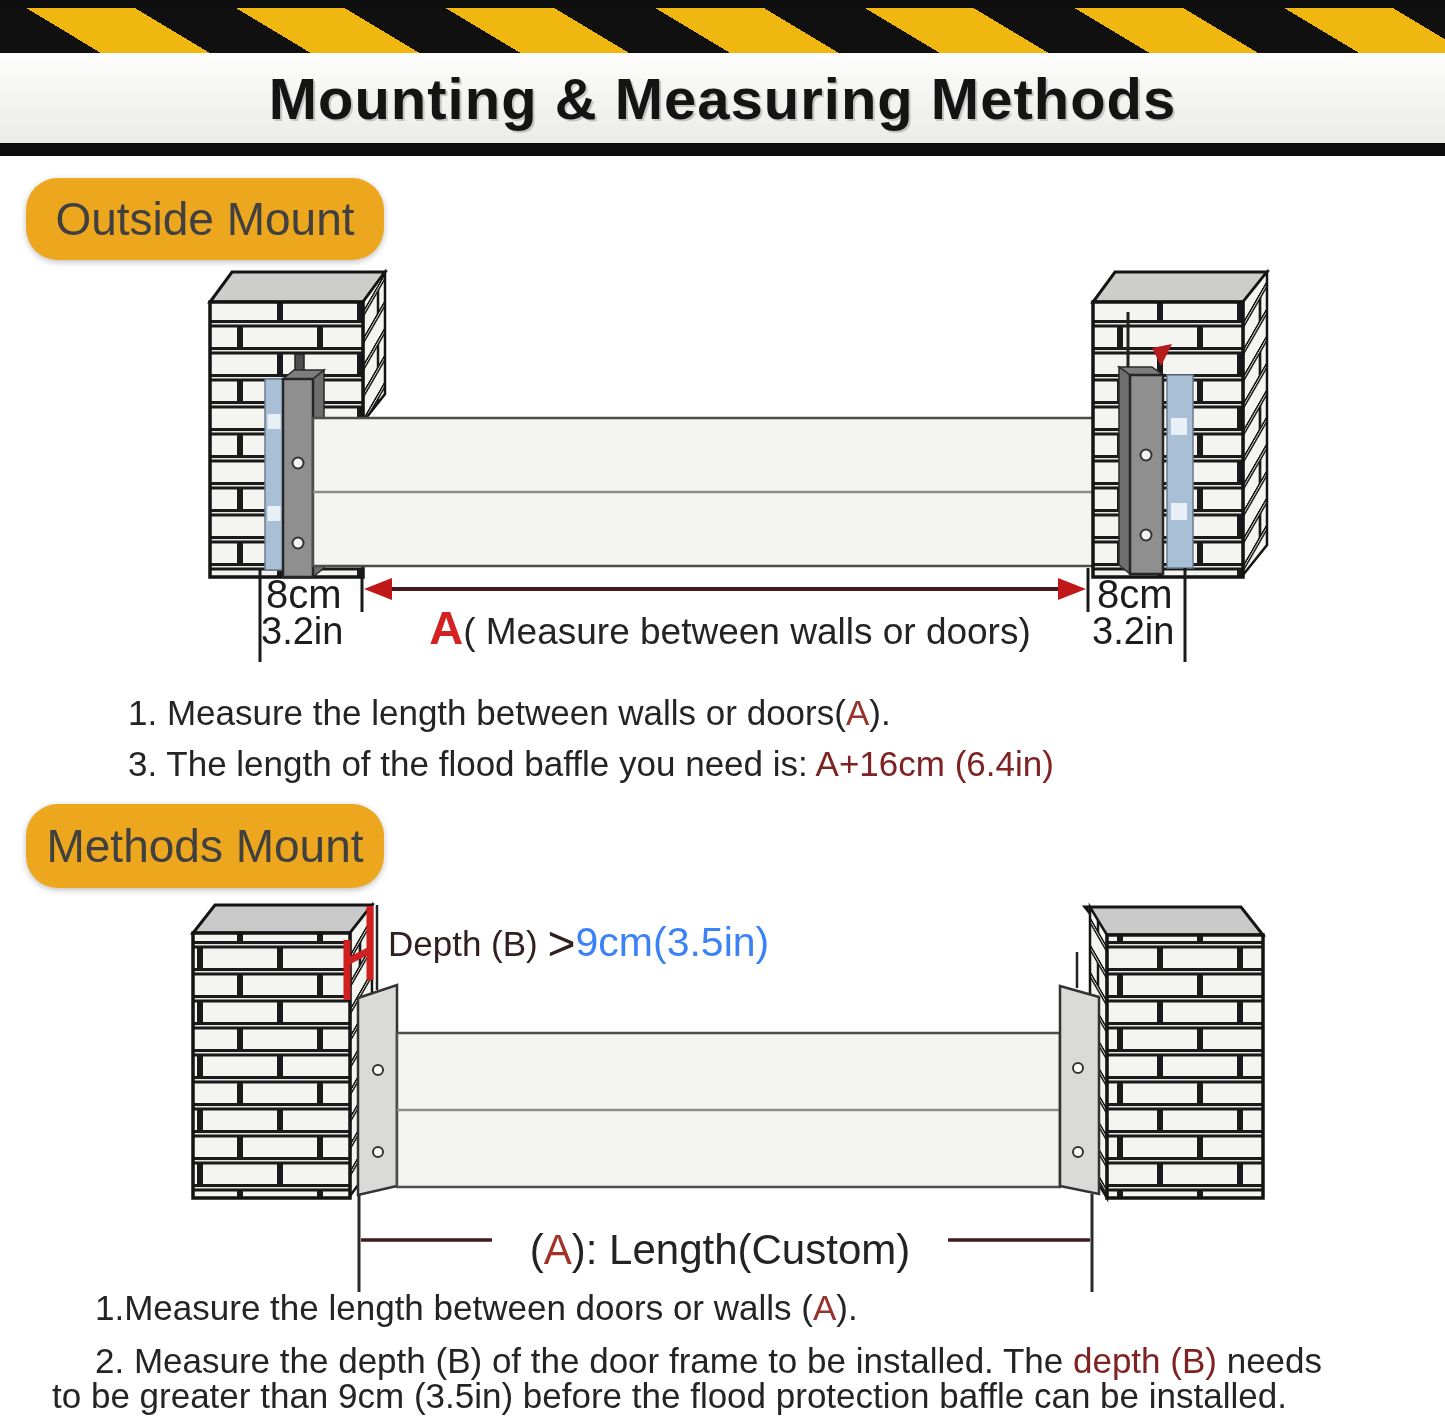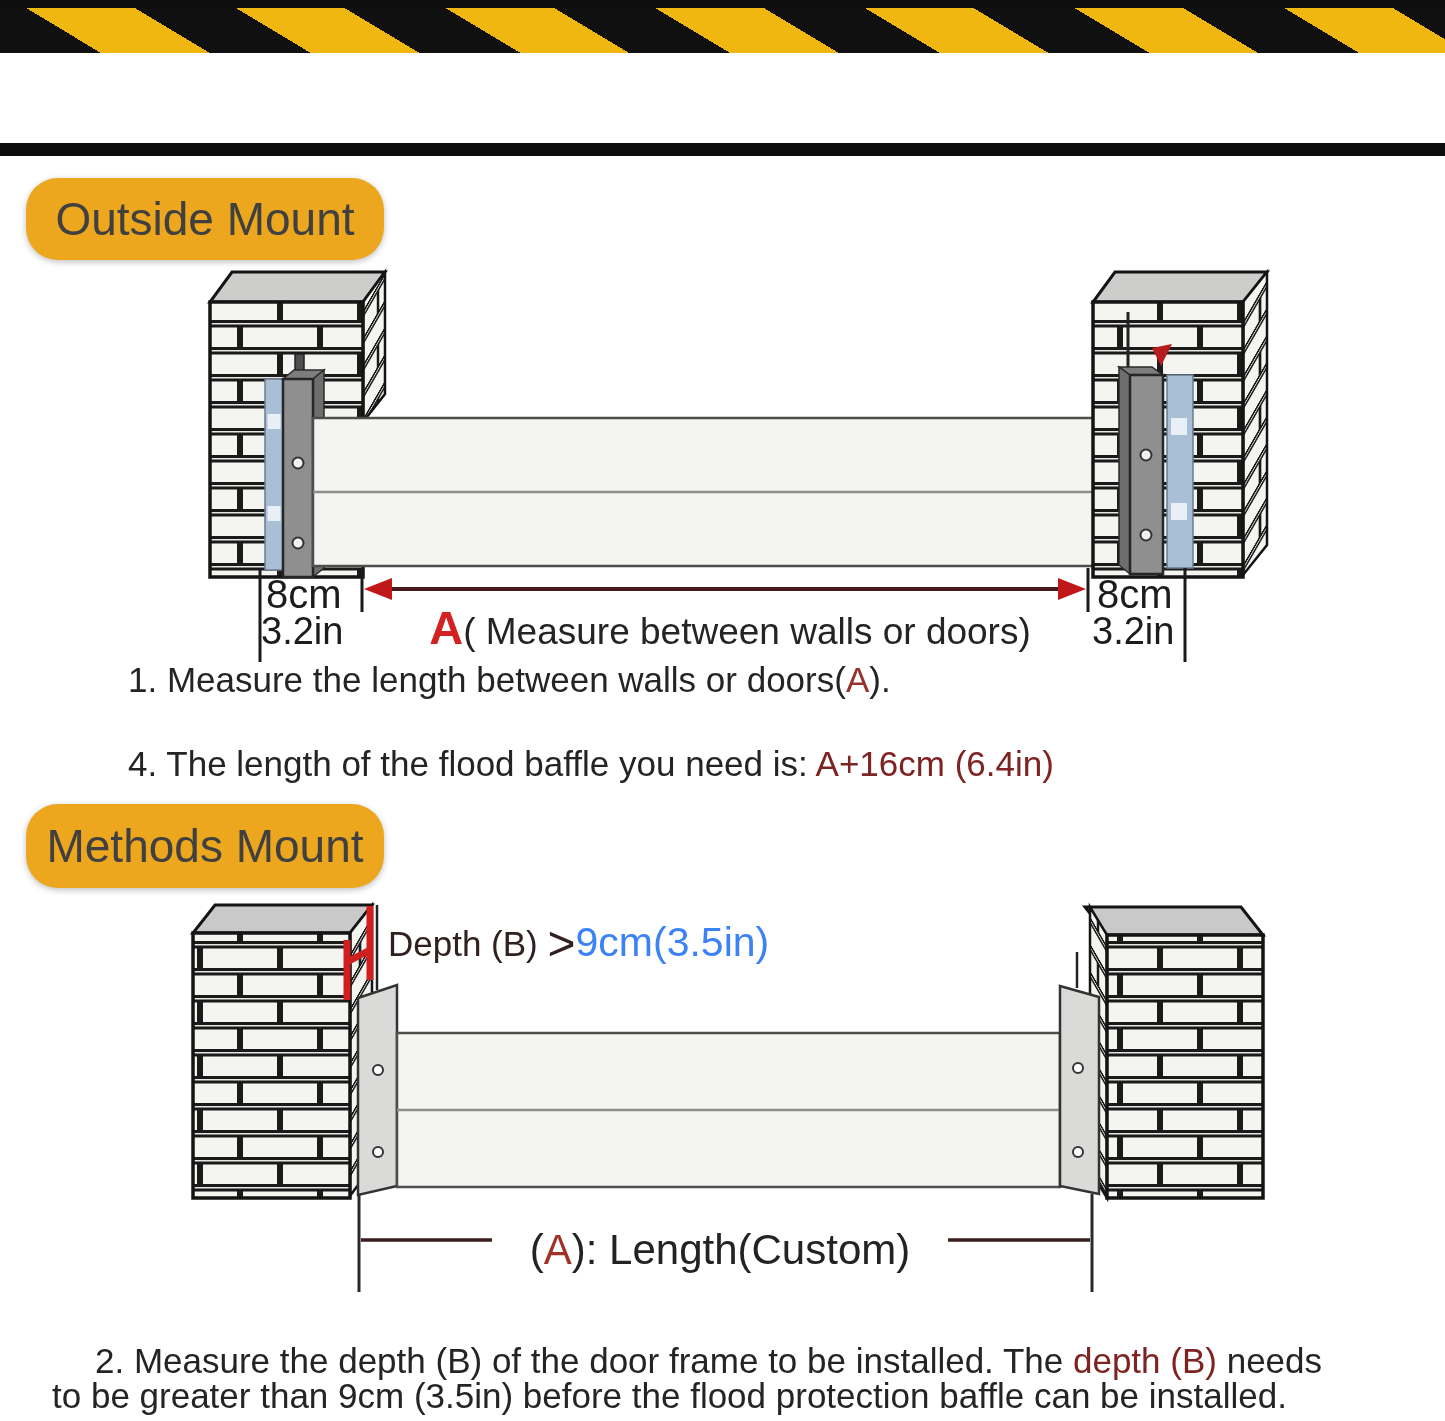--- a/index.html
+++ b/index.html
@@ -48,6 +48,9 @@
 
   <div class="hazard-top"></div>
   <div class="hazard"></div>
+  <div class="title-band">
+    <div class="title">Mounting &amp; Measuring Methods</div>
+  </div>
   <div class="black-bar"></div>
 
   <svg class="diagram-svg" viewBox="0 0 1445 1421" xmlns="http://www.w3.org/2000/svg">

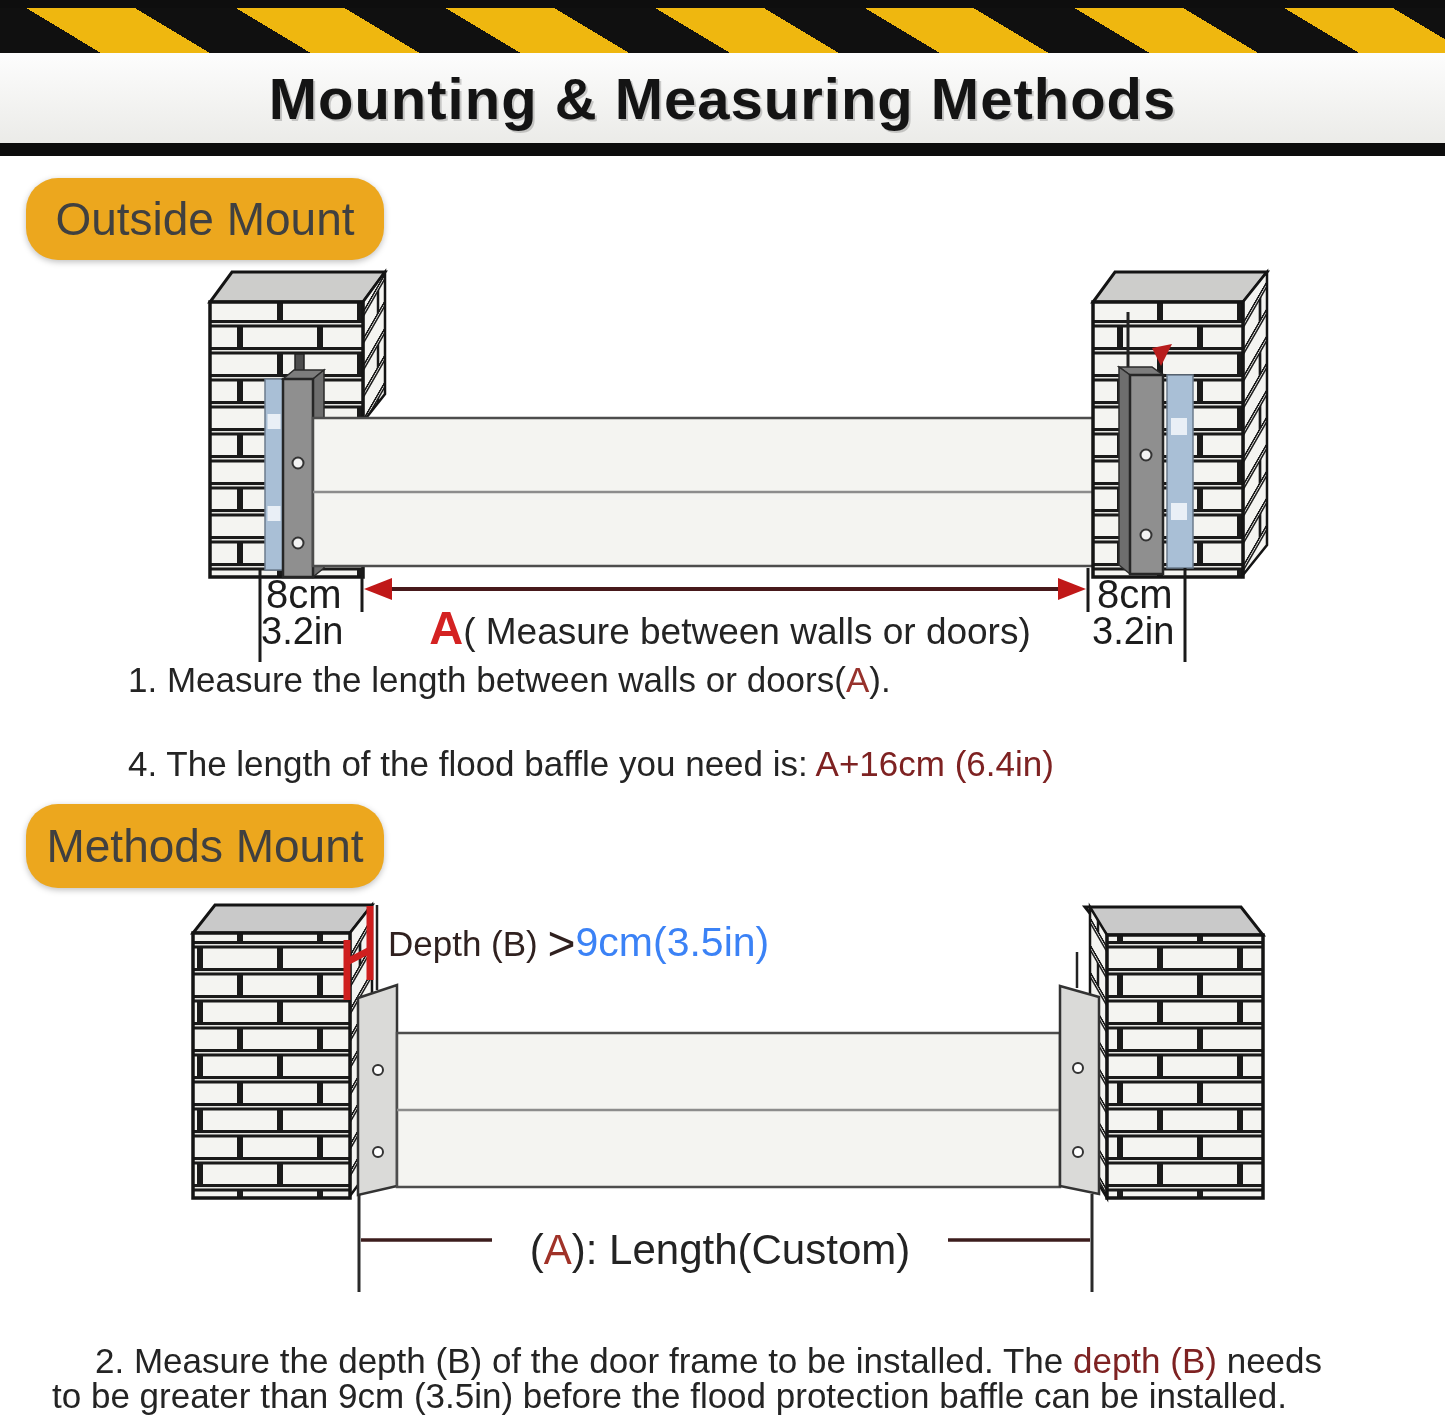--- a/index.html
+++ b/index.html
@@ -182,7 +182,7 @@
     <span class="big-red-a">A</span><span>( Measure between walls or doors)</span>
   </div>
 
-  <div class="step" style="left:128px;top:660px;">
+  <div class="step" style="left:128px;top:693px;">
     <span>1. Measure the length between walls or doors(</span><span class="r-soft">A</span><span>).</span>
   </div>
   <div class="step" style="left:128px;top:744px;">

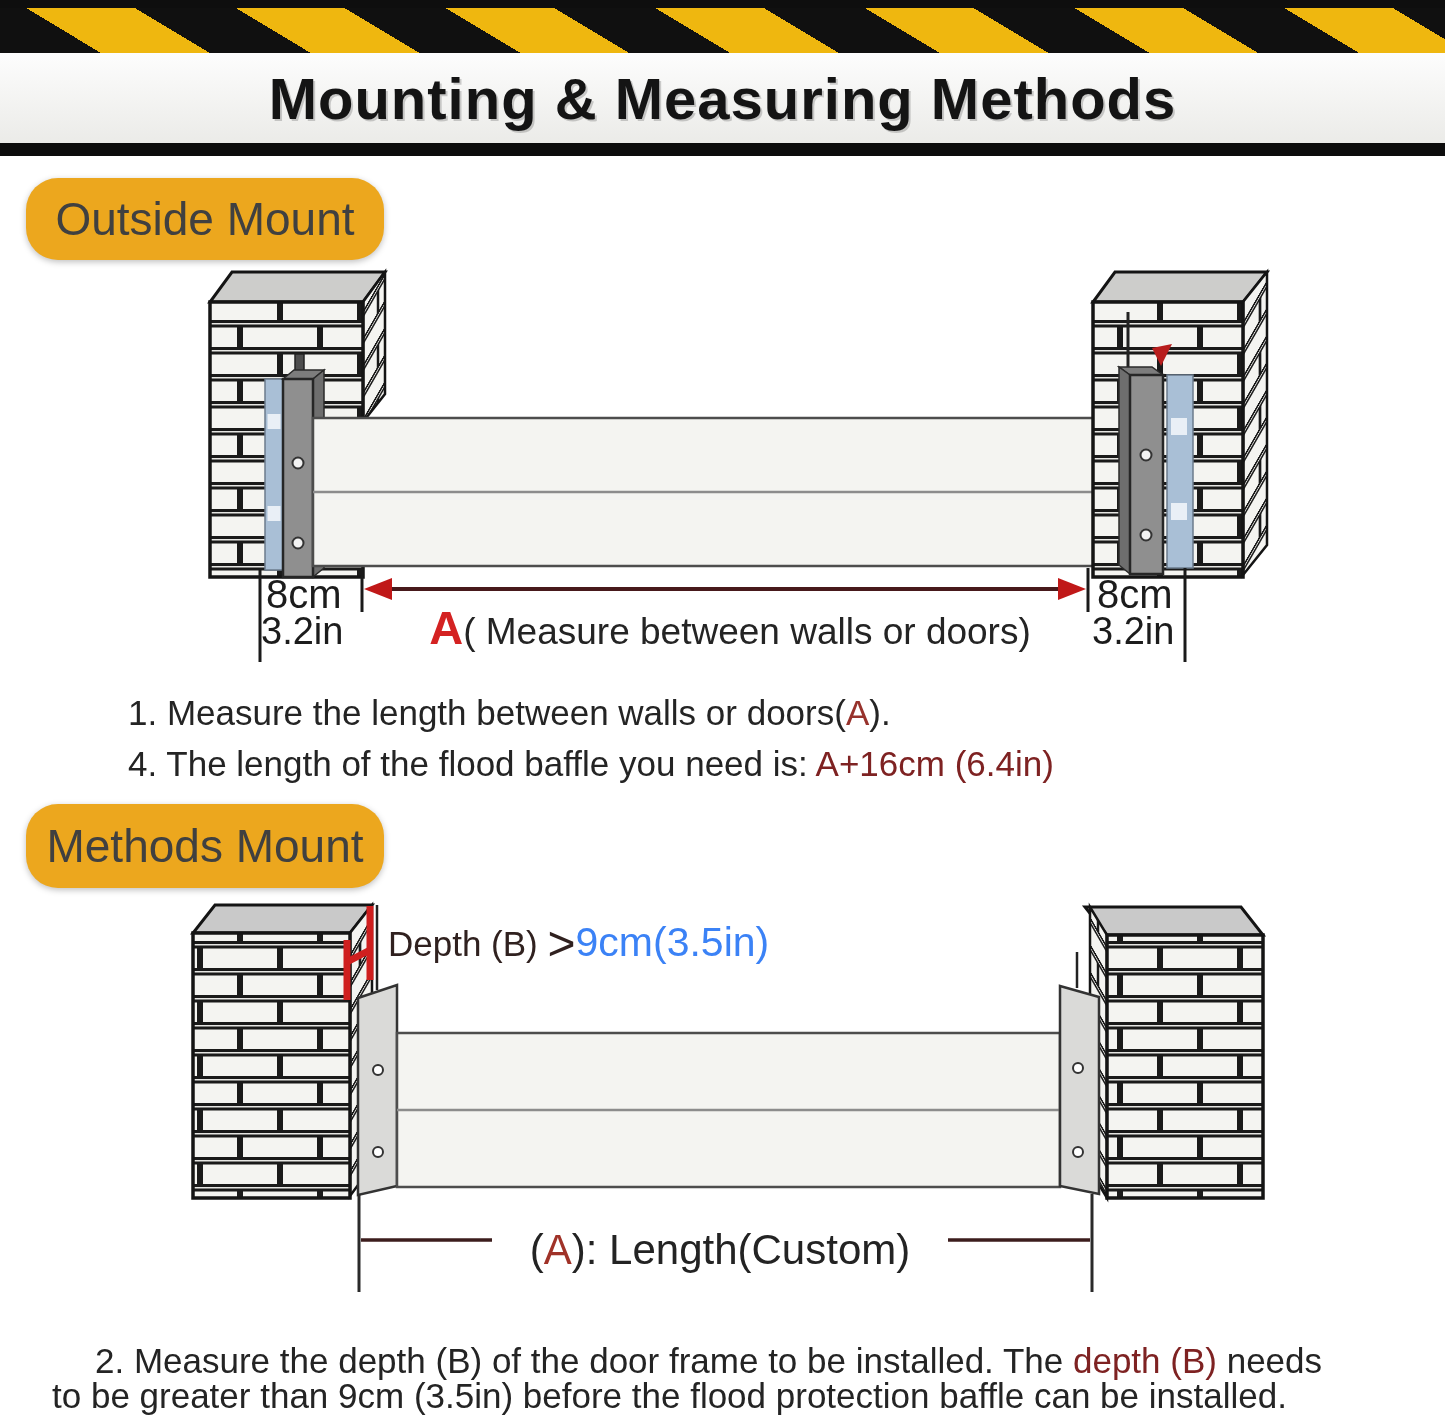--- a/index.html
+++ b/index.html
@@ -186,7 +186,7 @@
     <span>1. Measure the length between walls or doors(</span><span class="r-soft">A</span><span>).</span>
   </div>
   <div class="step" style="left:128px;top:744px;">
-    <span>4. The length of the flood baffle you need is: </span><span class="r-strong">A+16cm (6.4in)</span>
+    <span>3. The length of the flood baffle you need is: </span><span class="r-strong">A+16cm (6.4in)</span>
   </div>
 
   <div class="section-label inside-label">

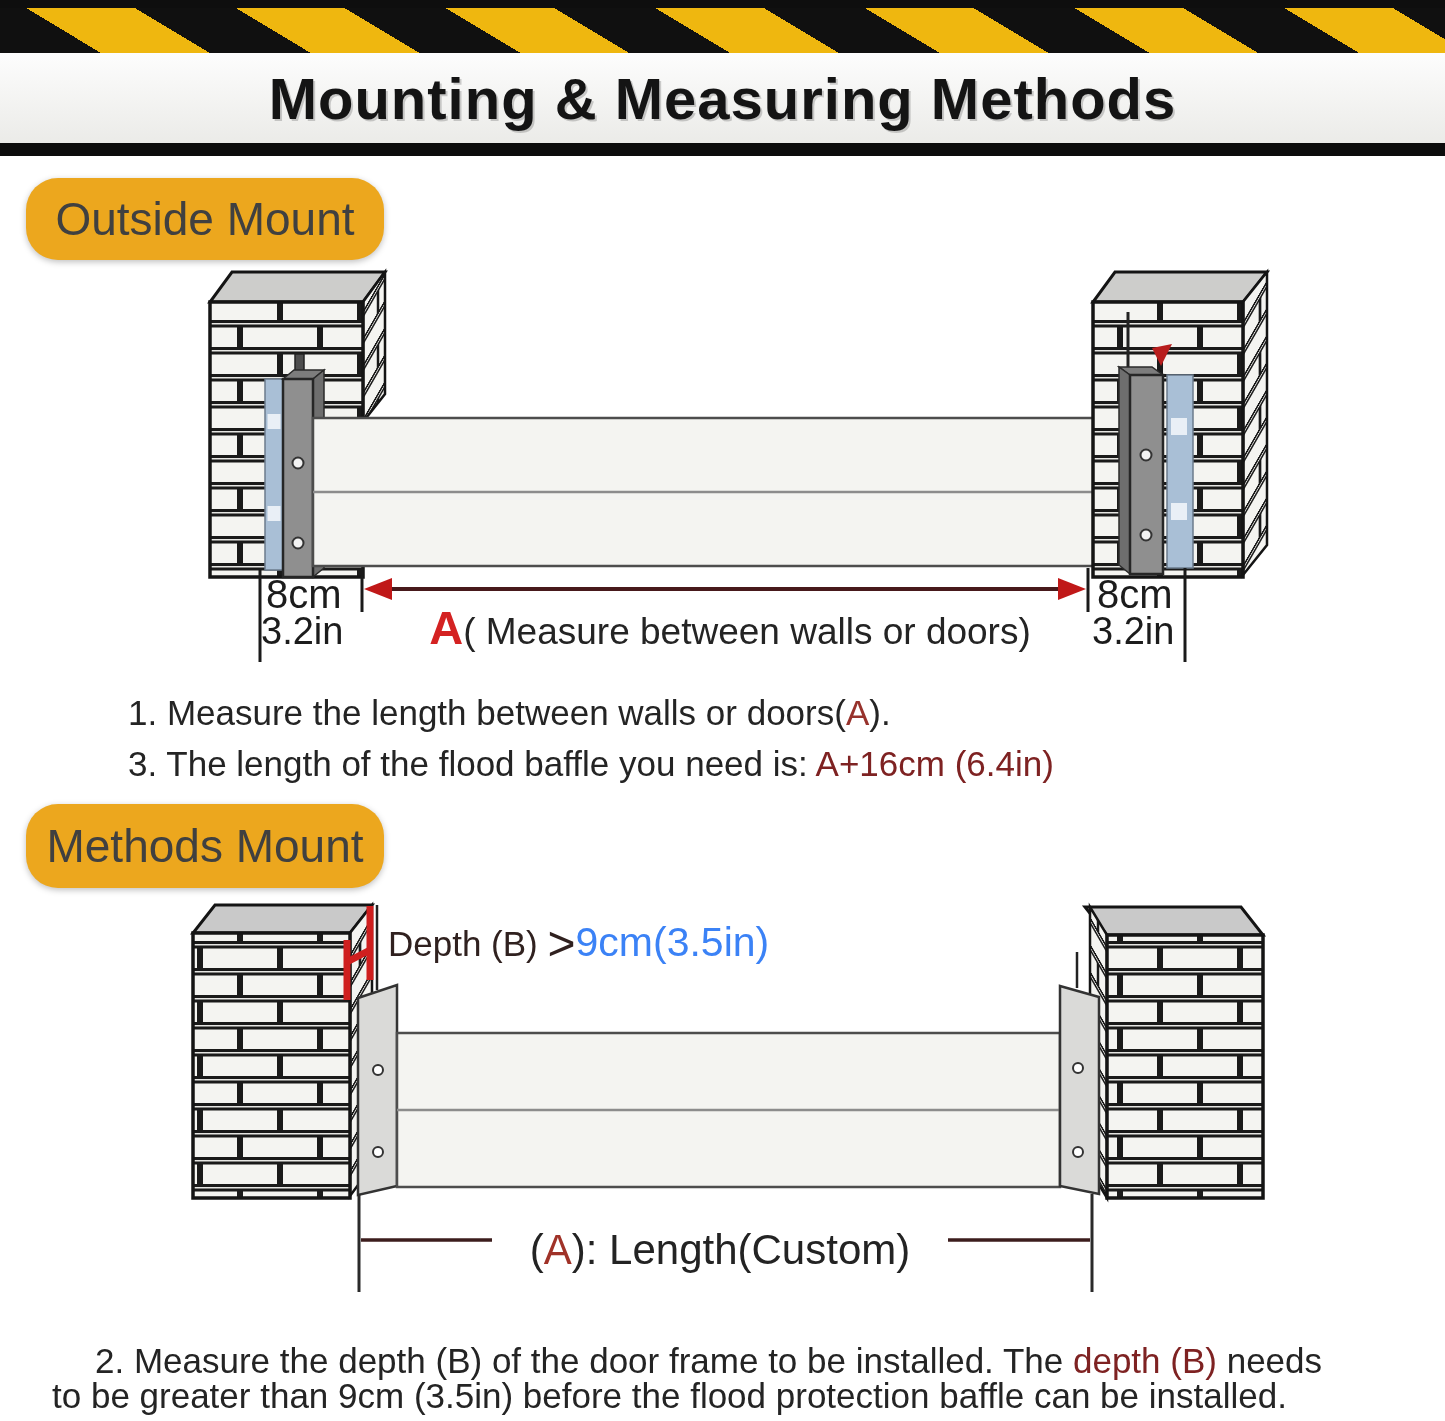--- a/index.html
+++ b/index.html
@@ -201,6 +201,9 @@
     <span>(</span><span class="a-red">A</span><span>): Length(Custom)</span>
   </div>
 
+  <div class="step" style="left:95px;top:1288px;">
+    <span>1.Measure the length between doors or walls (</span><span class="r-soft">A</span><span>).</span>
+  </div>
   <div class="step" style="left:95px;top:1341px;">
     <span>2. Measure the depth (B) of the door frame to be installed. The </span><span class="r-strong">depth (B)</span><span> needs</span>
   </div>

